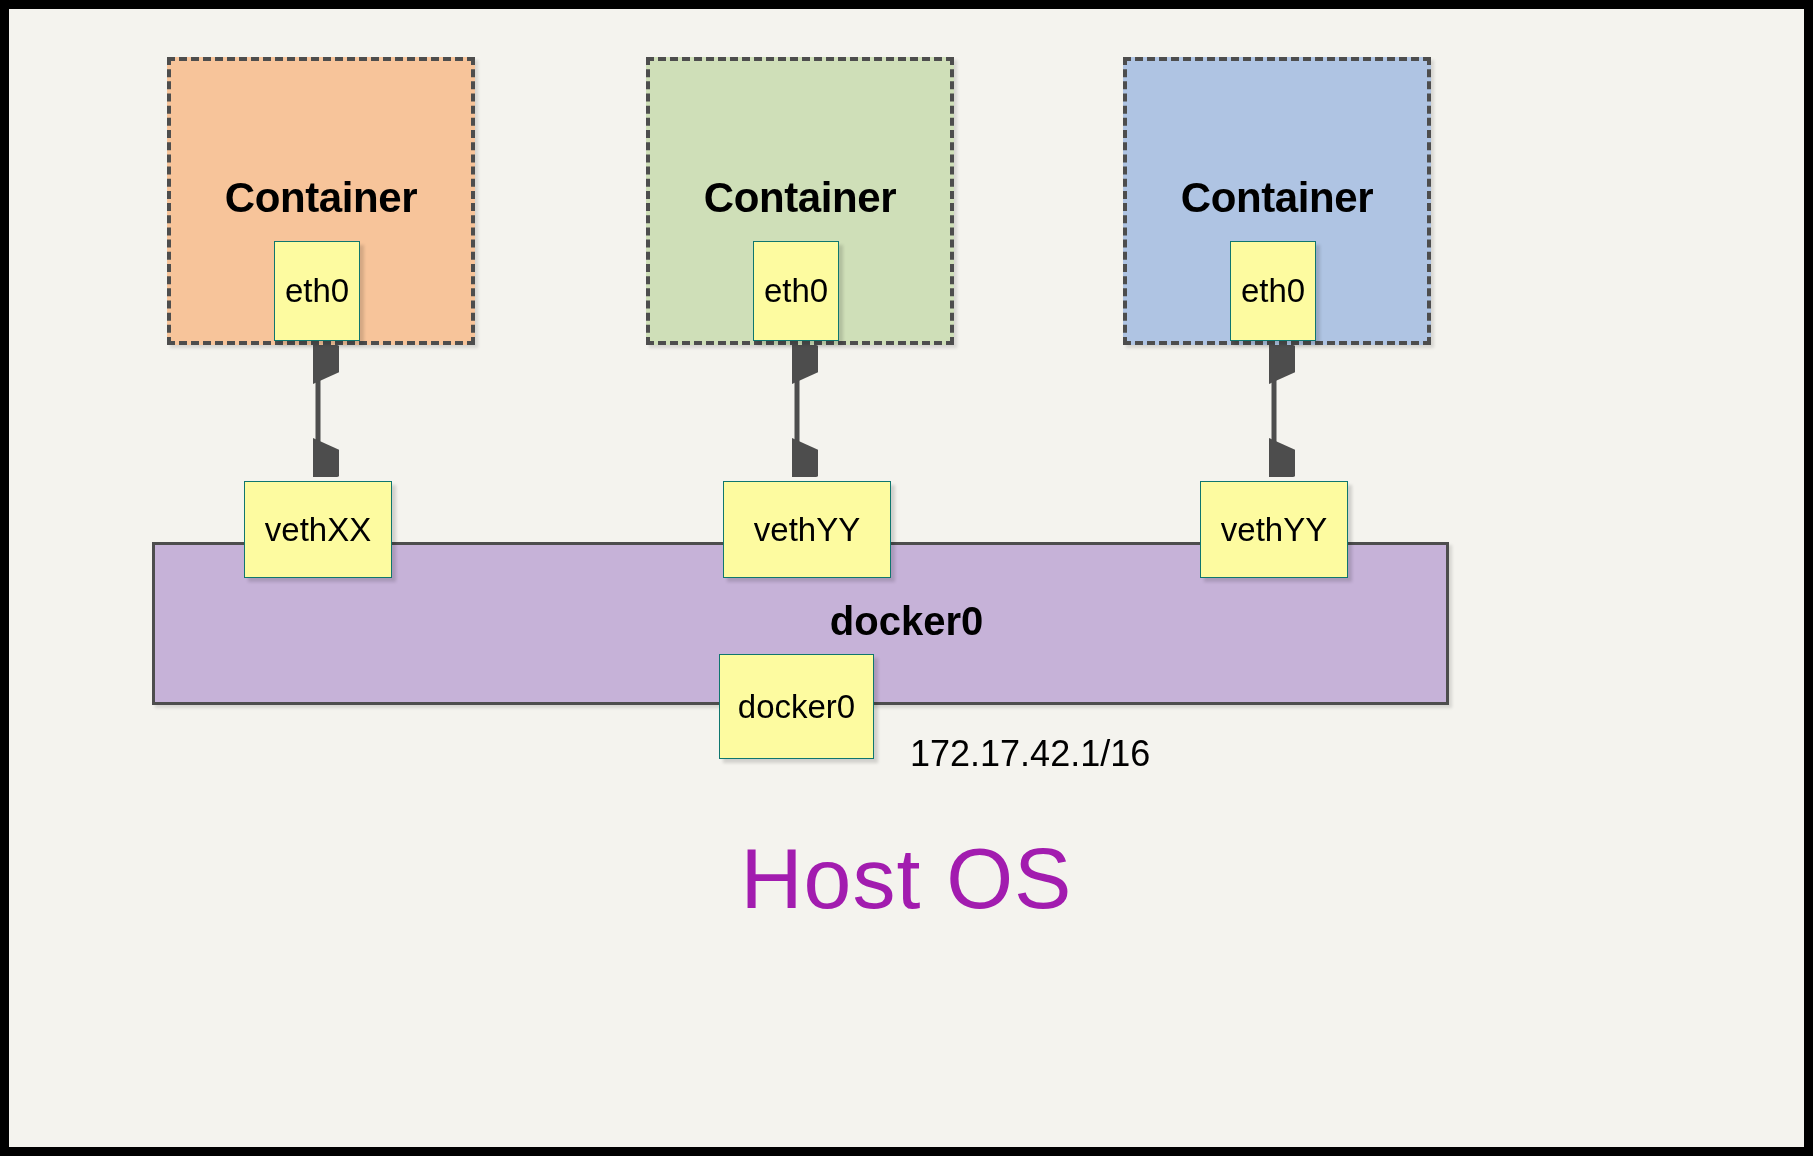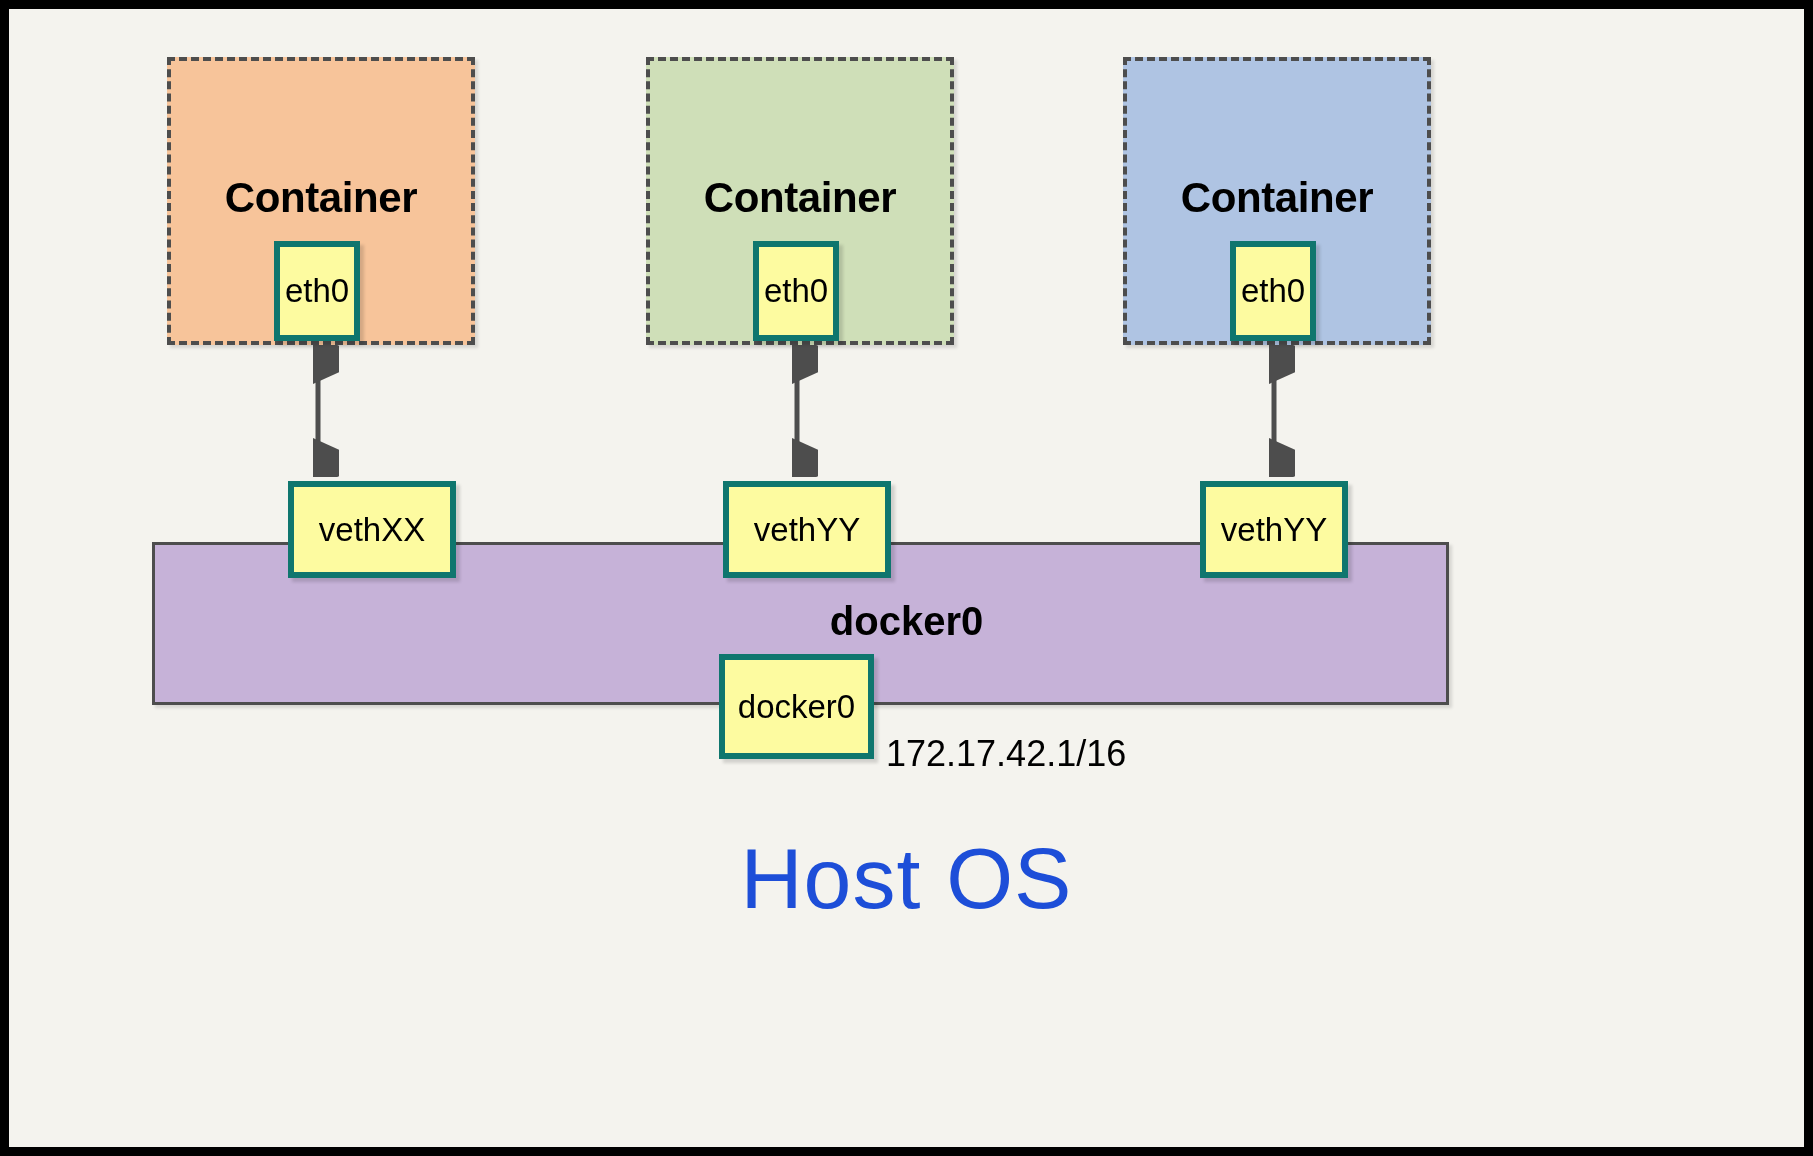--- a/index.html
+++ b/index.html
@@ -56,7 +56,7 @@
     position: absolute;
     box-sizing: border-box;
     background: #fdfba0;
-    border: 6px solid #0f766e;
+    border: 1px solid #0f766e;
     box-shadow: 4px 4px 3px rgba(0,0,0,0.14);
     display: flex;
     align-items: center;

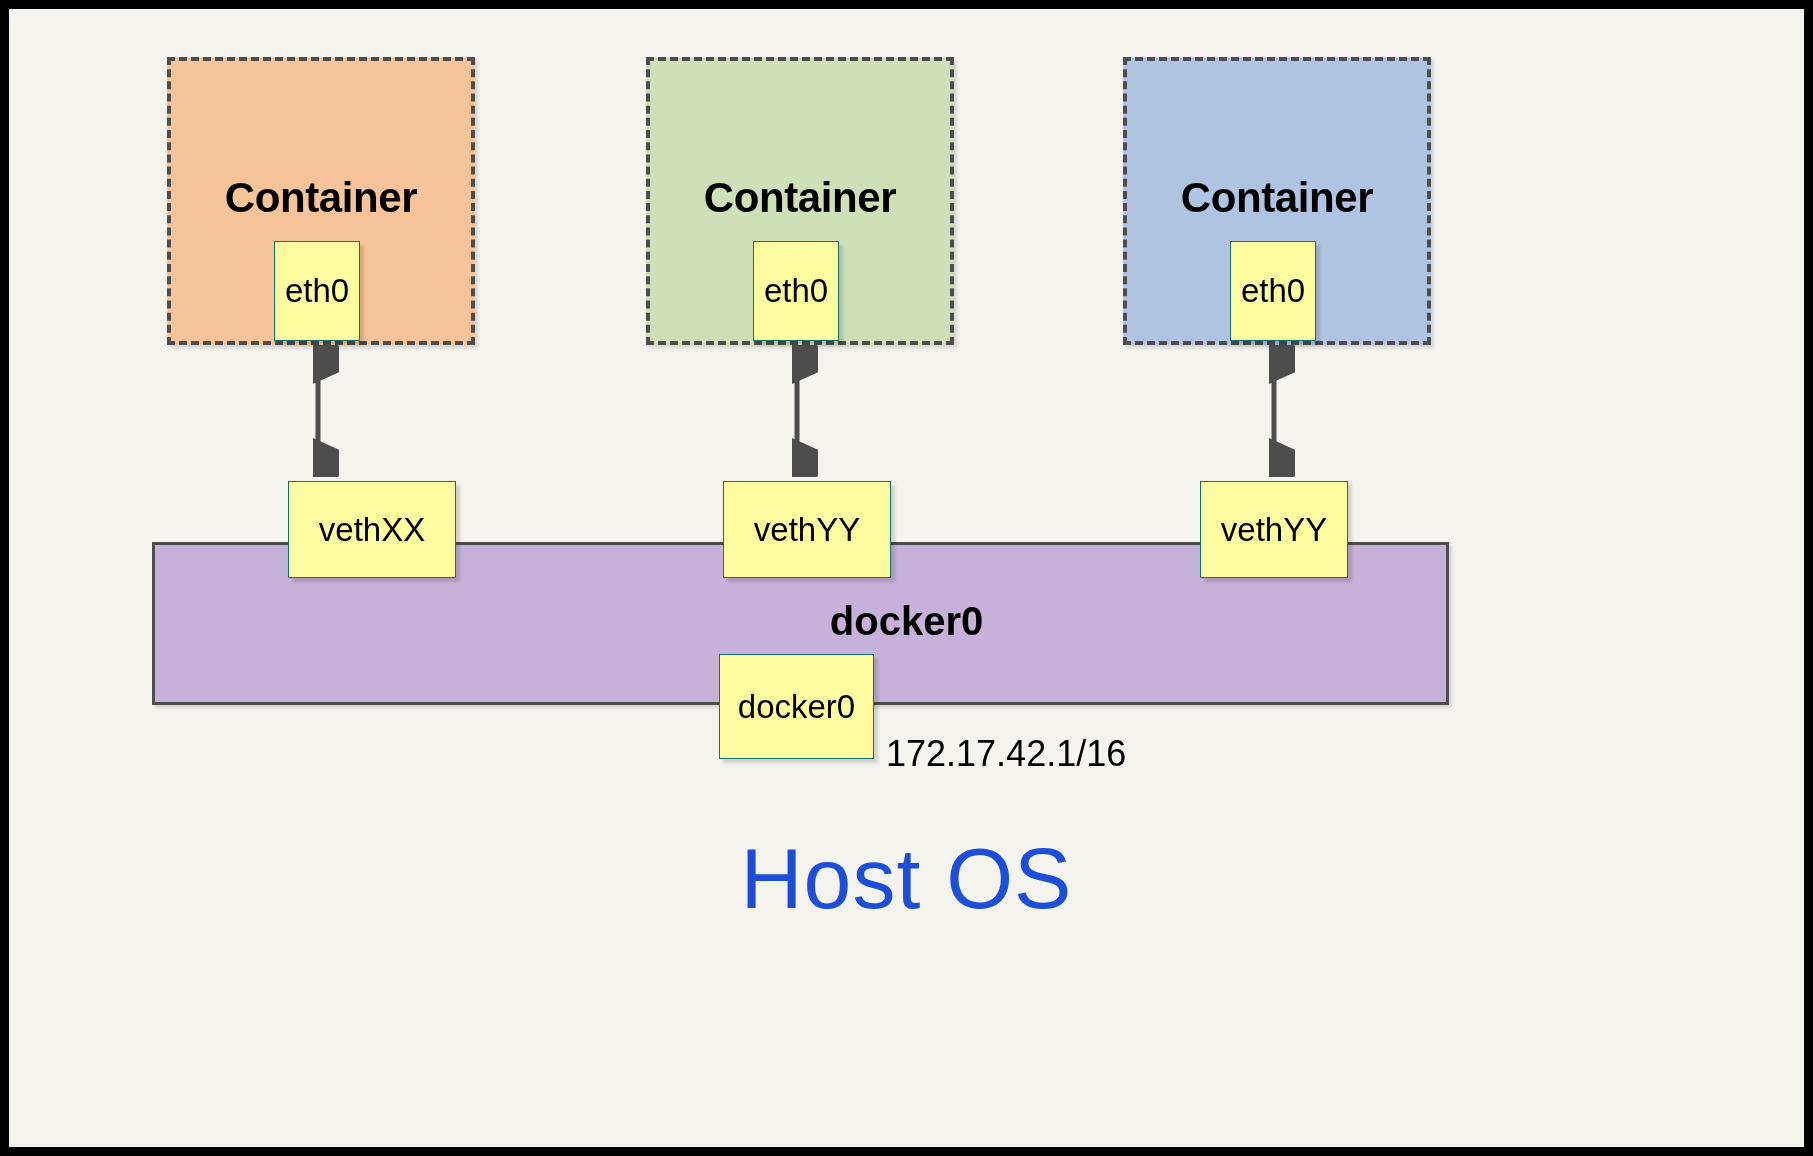--- a/index.html
+++ b/index.html
@@ -172,7 +172,7 @@
     <div id="docker0-bar" style="left:143px; top:533px; width:1297px; height:163px;"></div>
     <div id="docker0-bar-label" style="left:0px; top:590px;">docker0</div>
 
-    <div class="iface-box" style="left:235px; top:472px; width:168px; height:97px;margin-left:44px;">vethXX</div>
+    <div class="iface-box" style="left:235px; top:472px; width:148px; height:97px;">vethXX</div>
     <div class="iface-box" style="left:714px; top:472px; width:168px; height:97px;">vethYY</div>
     <div class="iface-box" style="left:1191px; top:472px; width:148px; height:97px;">vethYY</div>
 

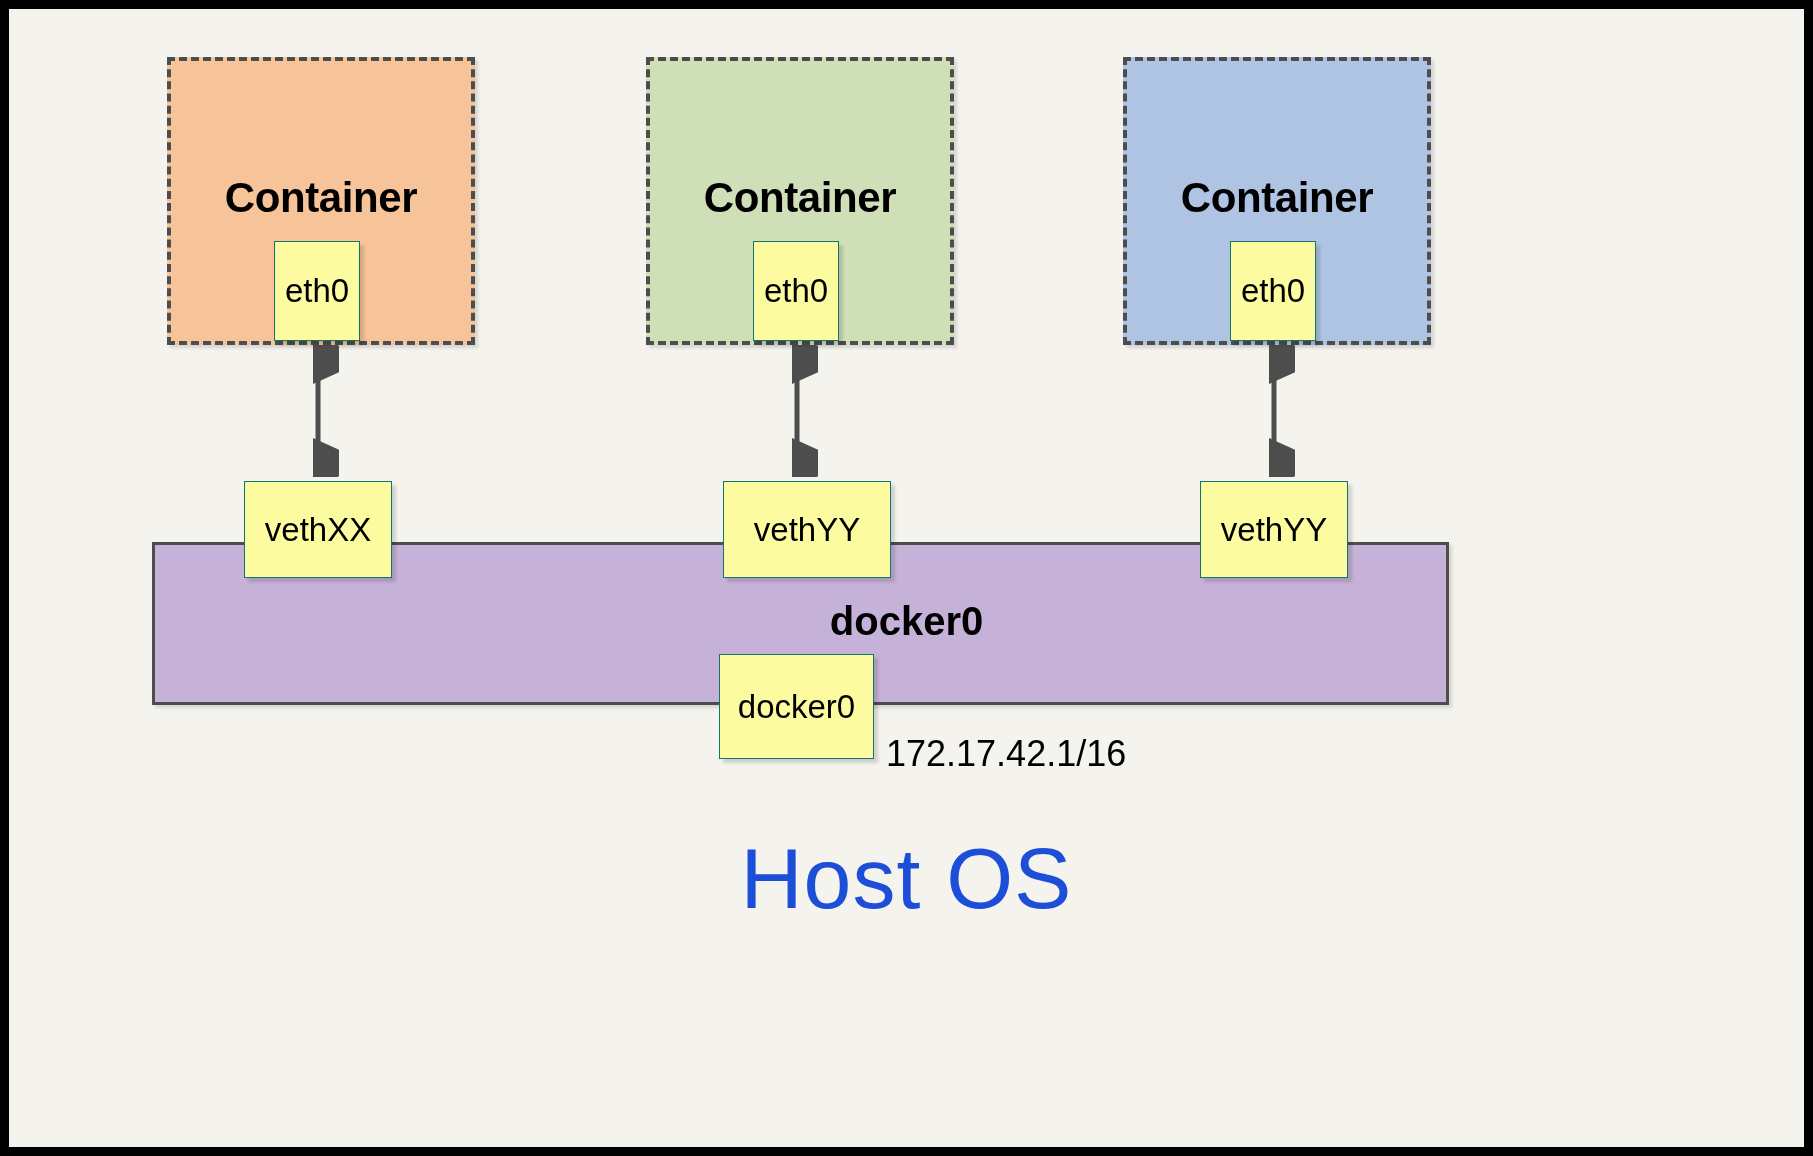--- a/index.html
+++ b/index.html
@@ -92,6 +92,7 @@
     color: #000000;
     white-space: nowrap;
     z-index: 7;
+    margin-left: 24px;
   }
 
   

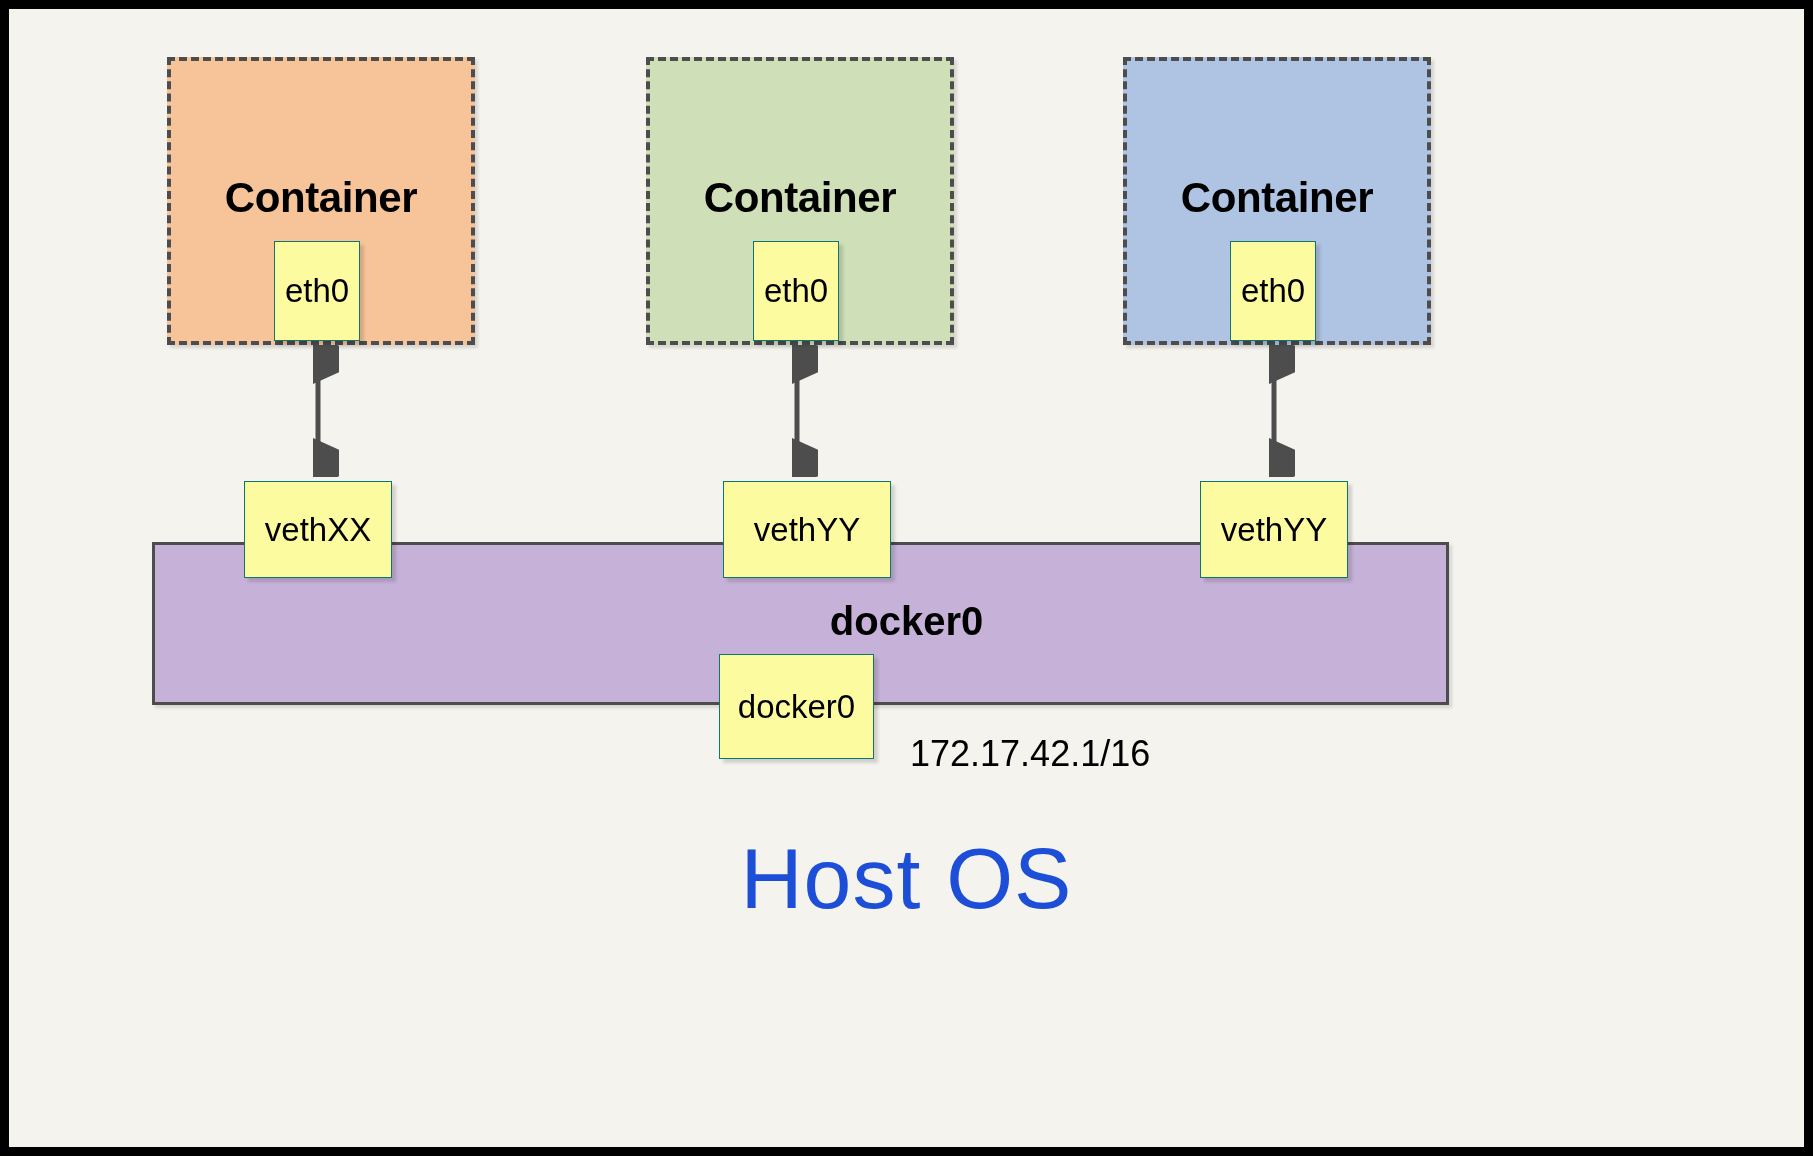--- a/index.html
+++ b/index.html
@@ -103,7 +103,7 @@
     text-align: center;
     font-size: 86px;
     font-weight: 300;
-    color: #1d4ed8;
+    color: #a21caf;
     letter-spacing: 1px;
   }
 

